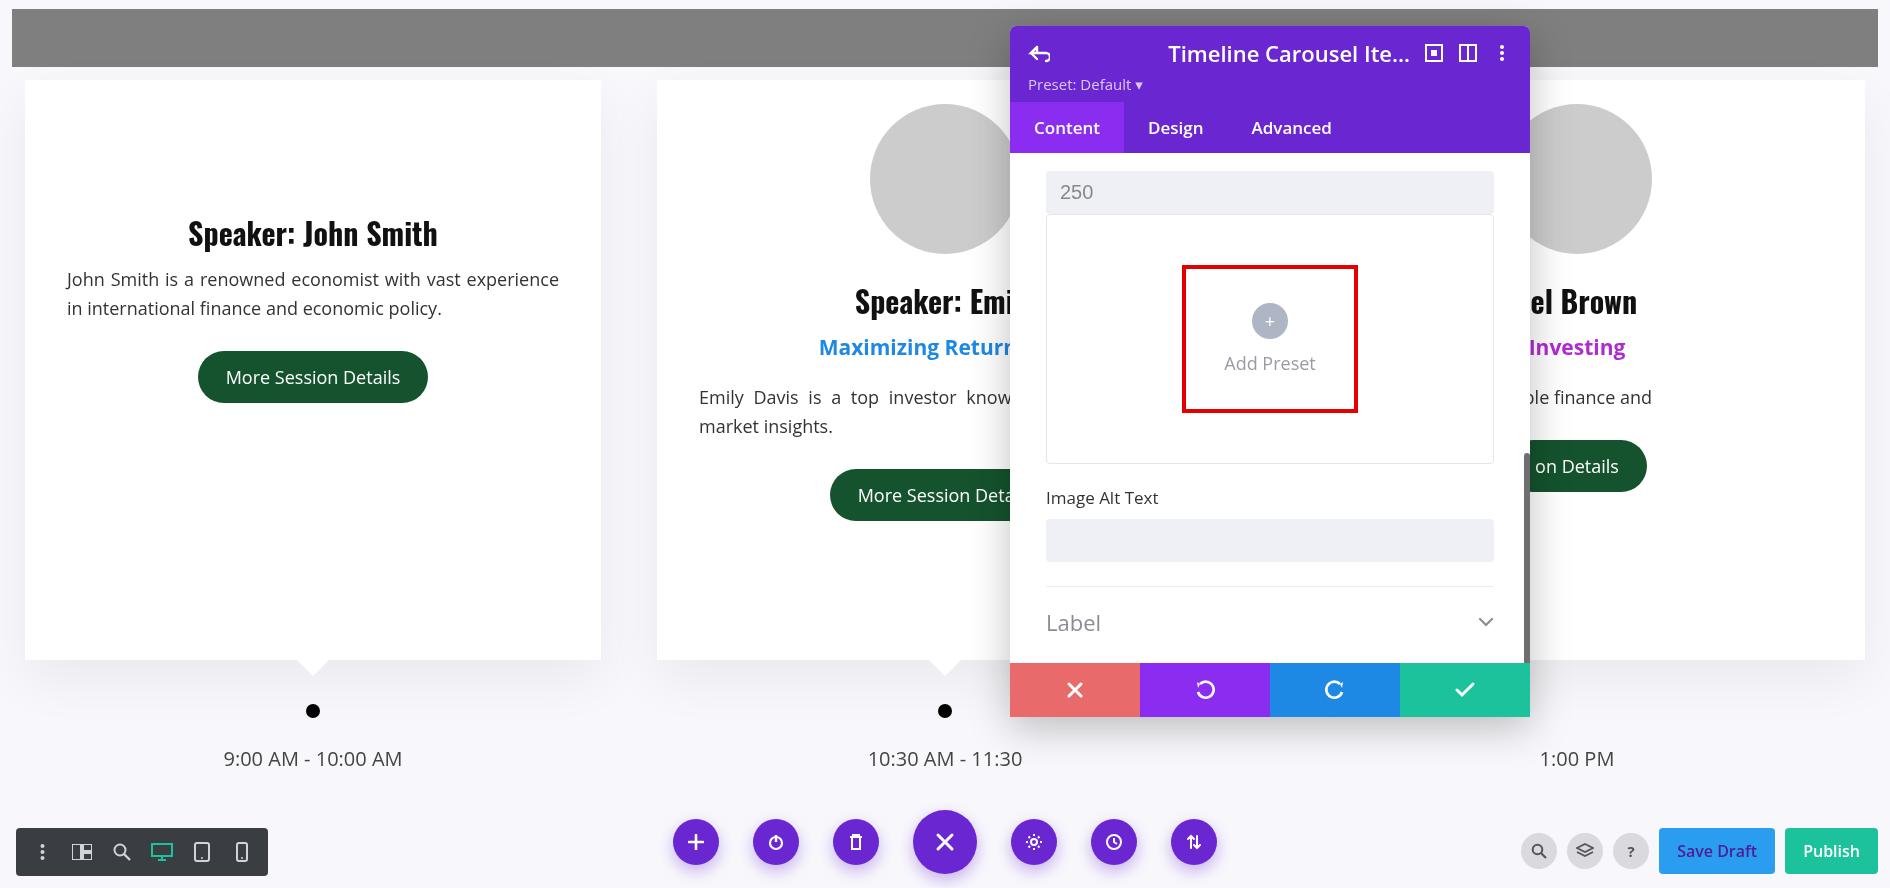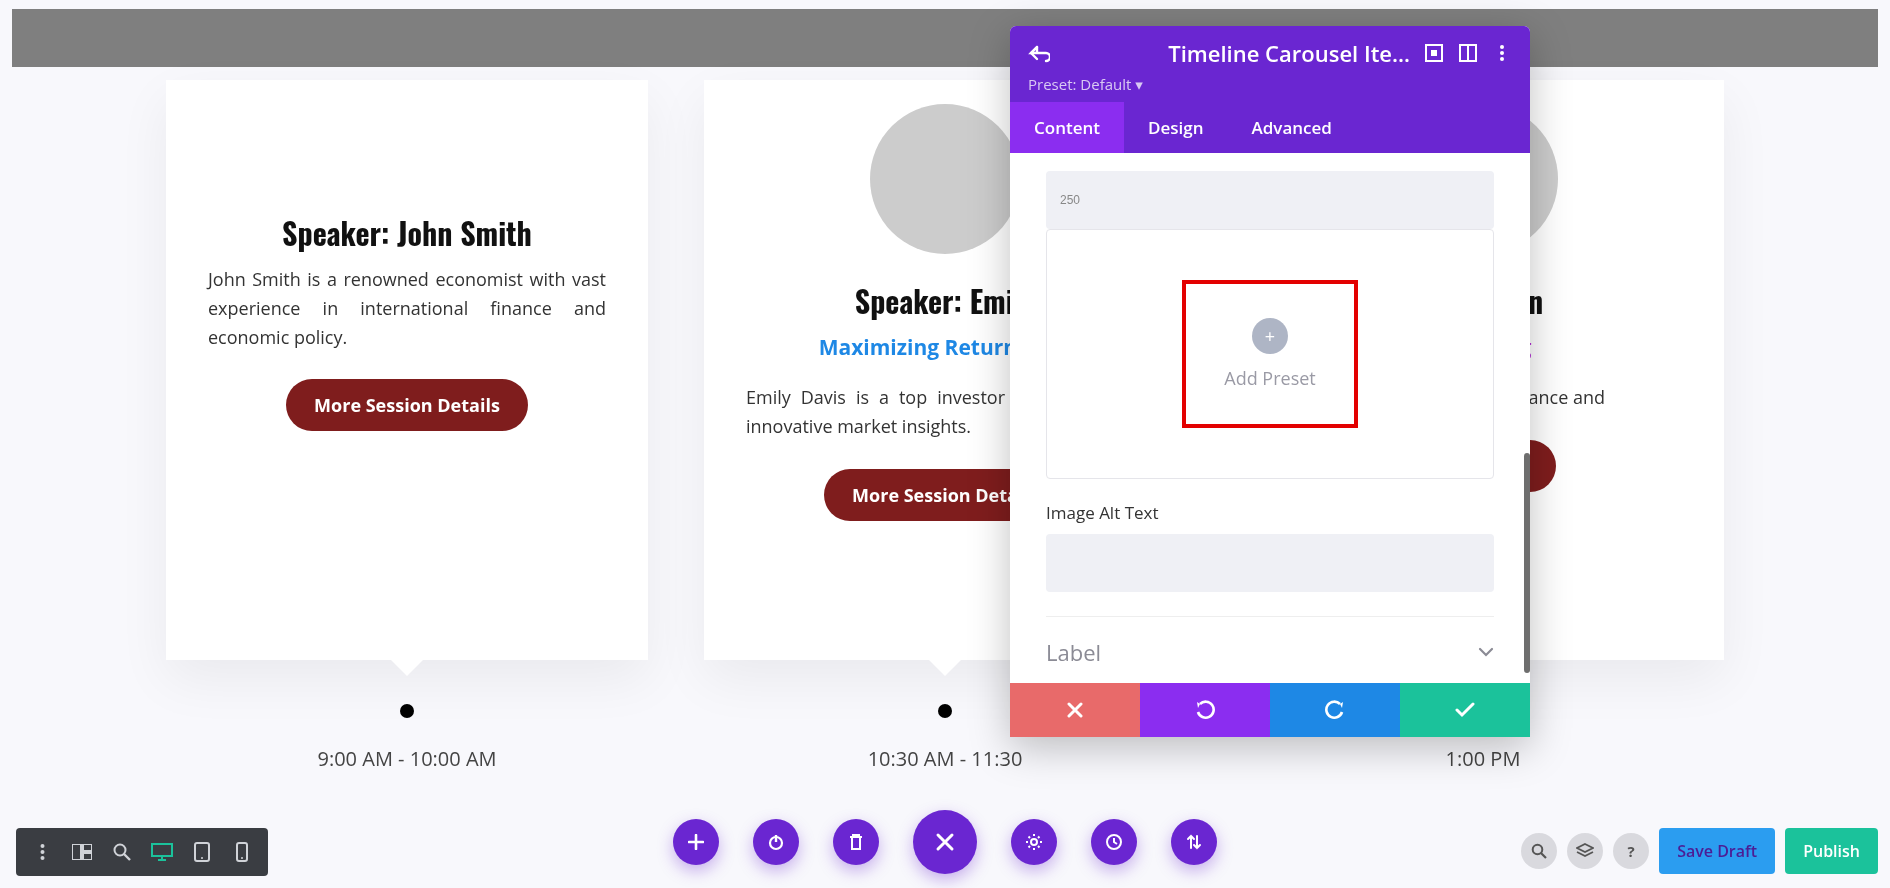--- a/index.html
+++ b/index.html
@@ -186,8 +186,8 @@
     background: #eff0f5;
     border: none;
     border-radius: 4px;
-    padding: 22px 14px;
-    font-size: 12px;
+    padding: 10px 14px;
+    font-size: 20px;
     color: #888;
   }
   .field-label {

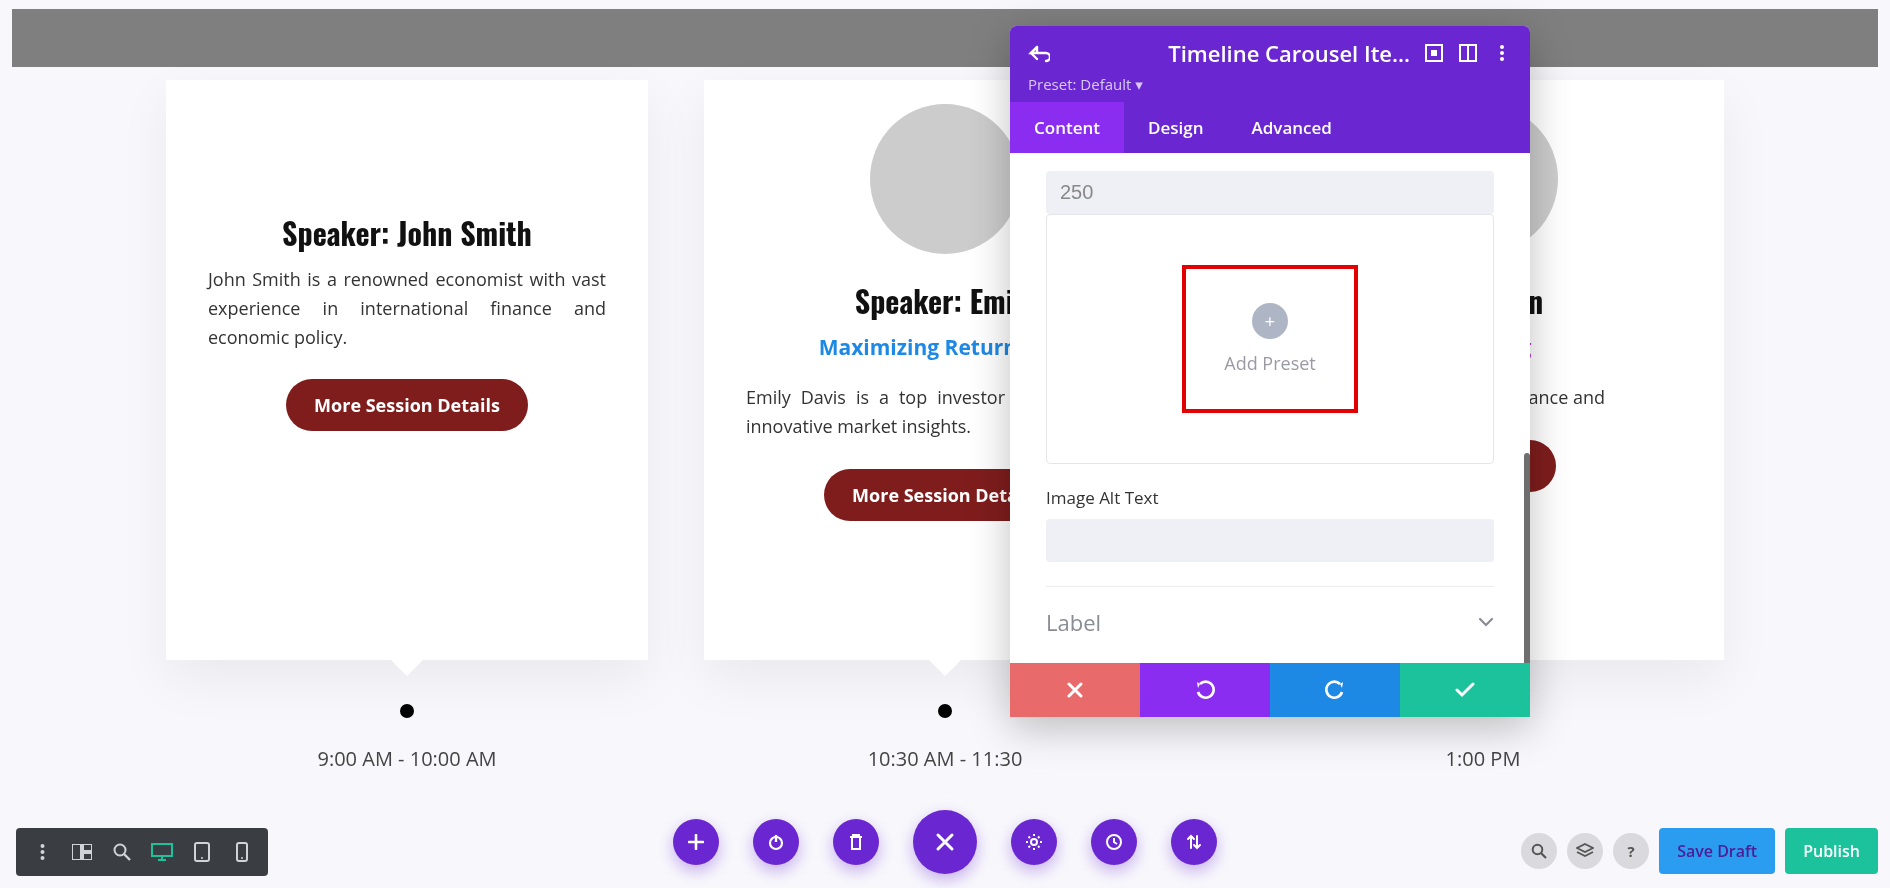--- a/index.html
+++ b/index.html
@@ -33,7 +33,7 @@
     gap: 56px;
   }
   .card {
-    width: 482px;
+    width: 576px;
     background: #fff;
     box-shadow: 0 20px 50px rgba(0,0,0,0.06);
     padding: 34px 42px 42px;

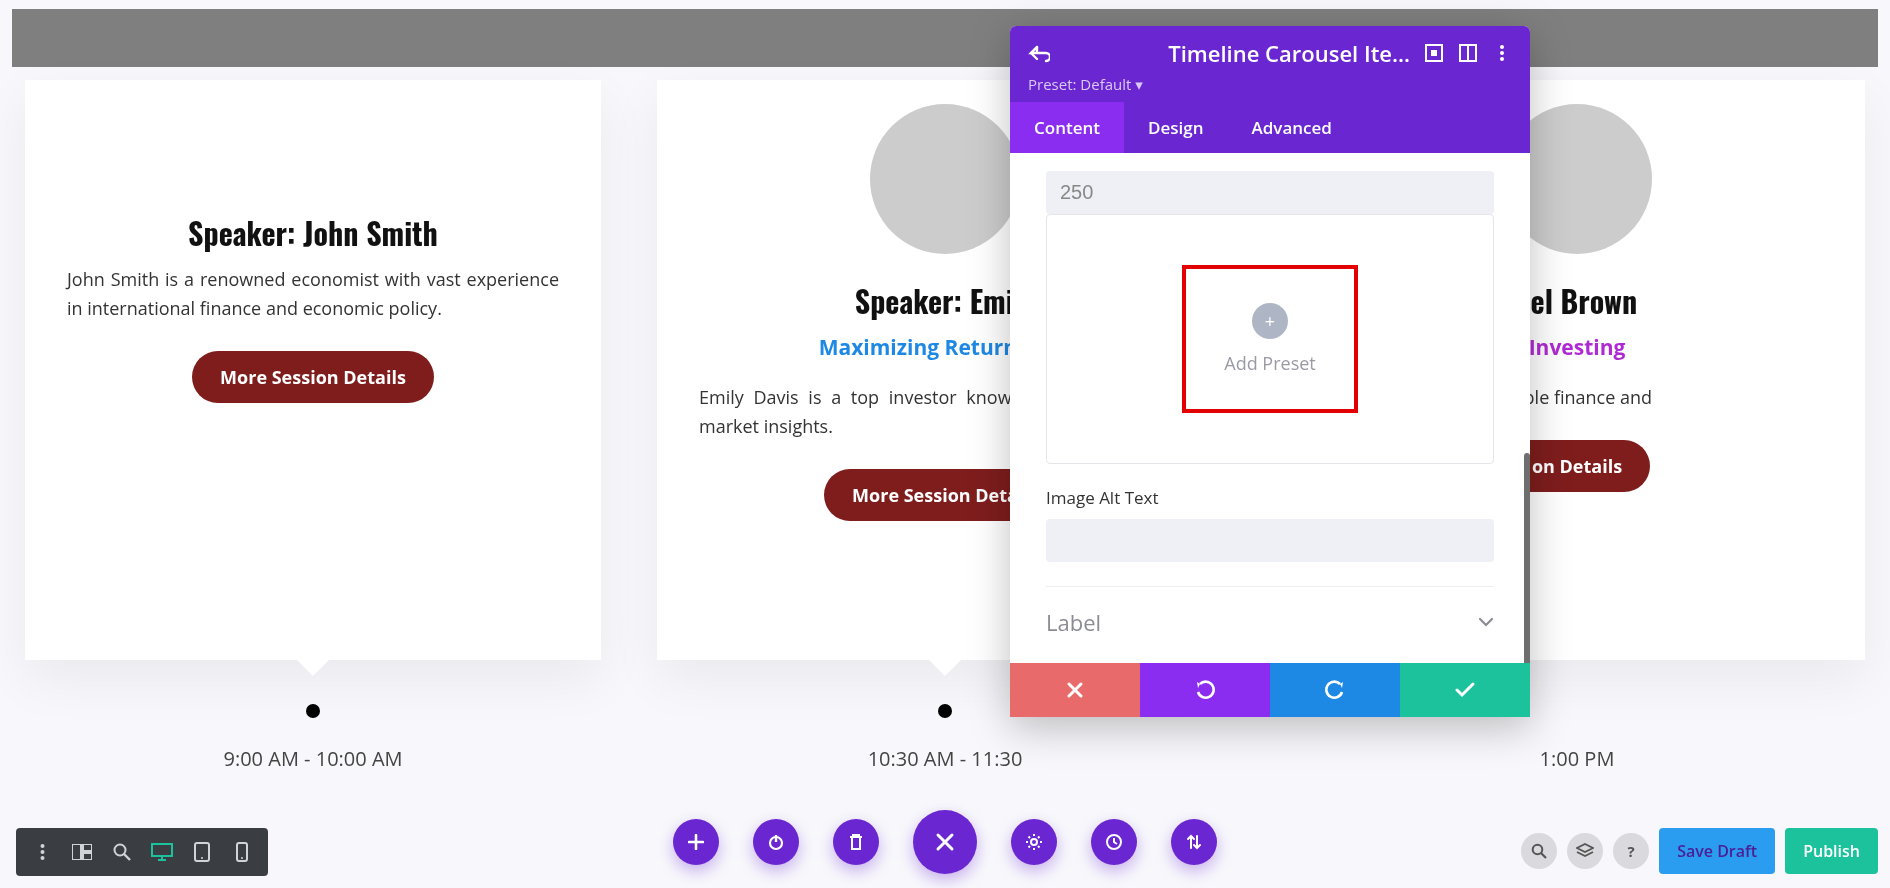--- a/index.html
+++ b/index.html
@@ -76,9 +76,9 @@
   }
   .card .btn {
     display: inline-block;
-    background: #7f1d1d;
-    color: #fff;
-    font-weight: 700;
+    background: #14532d;
+    color: #fff;
+    font-weight: 400;
     font-size: 18px;
     padding: 14px 28px;
     border-radius: 30px;

